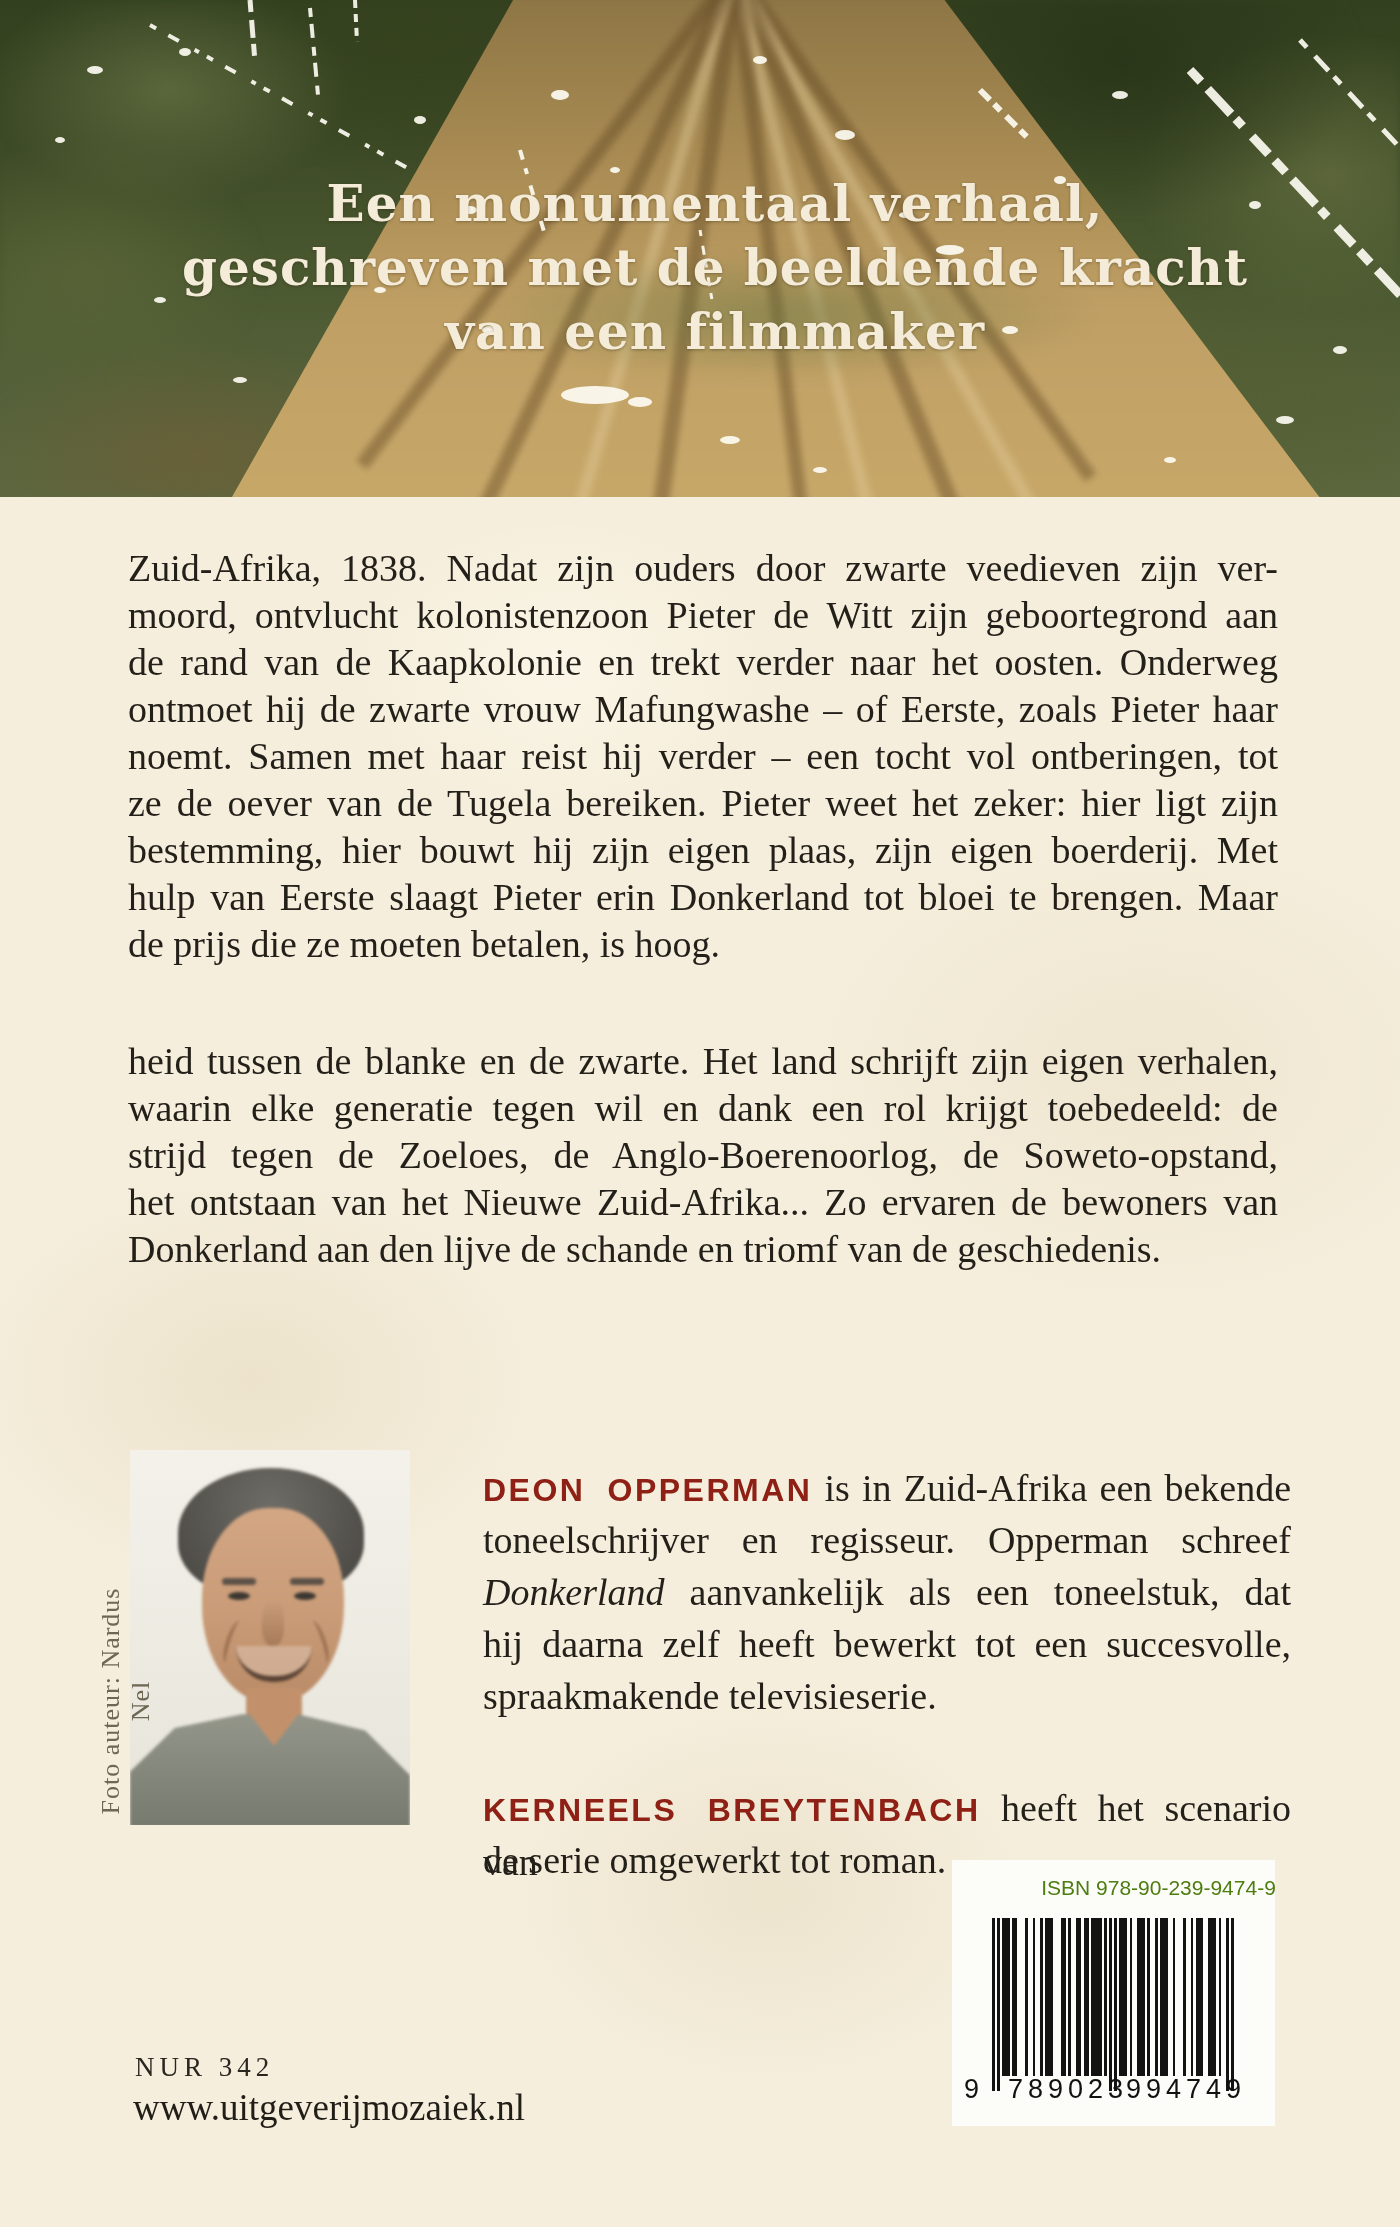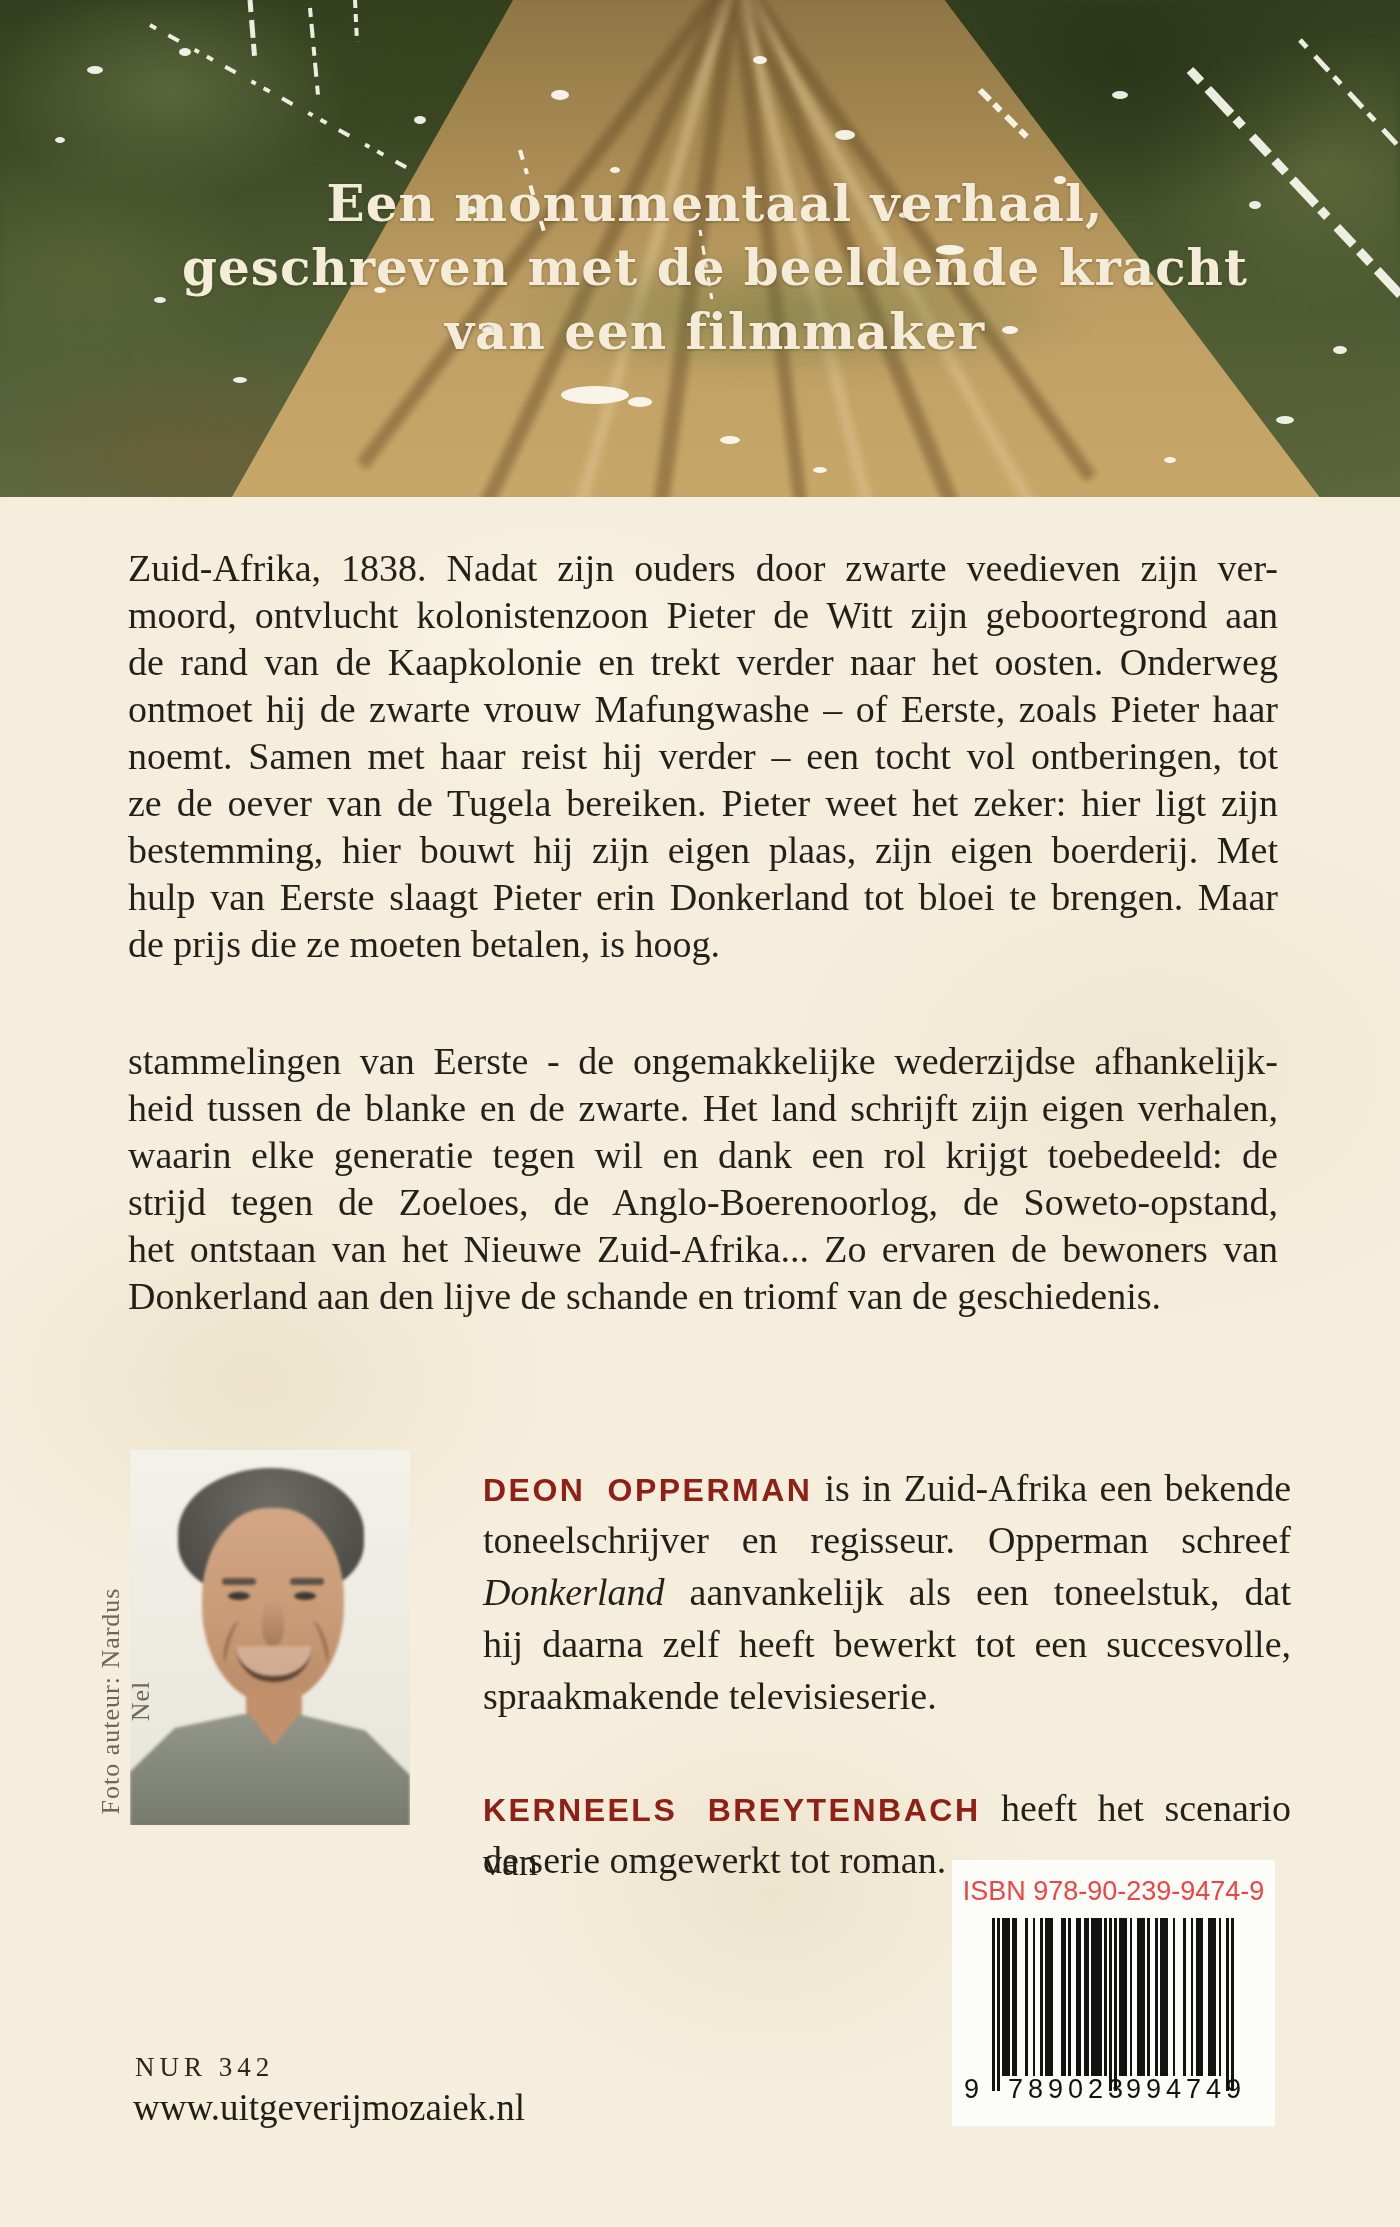--- a/index.html
+++ b/index.html
@@ -177,7 +177,6 @@
       <div class="jline last">de prijs die ze moeten betalen, is hoog.</div>
     </div>
   <div class="synopsis syn2">
-      <div class="jline">stammelingen van Eerste - de ongemakkelijke wederzijdse afhankelijk-</div>
       <div class="jline">heid tussen de blanke en de zwarte. Het land schrijft zijn eigen verhalen,</div>
       <div class="jline">waarin elke generatie tegen wil en dank een rol krijgt toebedeeld: de</div>
       <div class="jline">strijd tegen de Zoeloes, de Anglo-Boerenoorlog, de Soweto-opstand,</div>

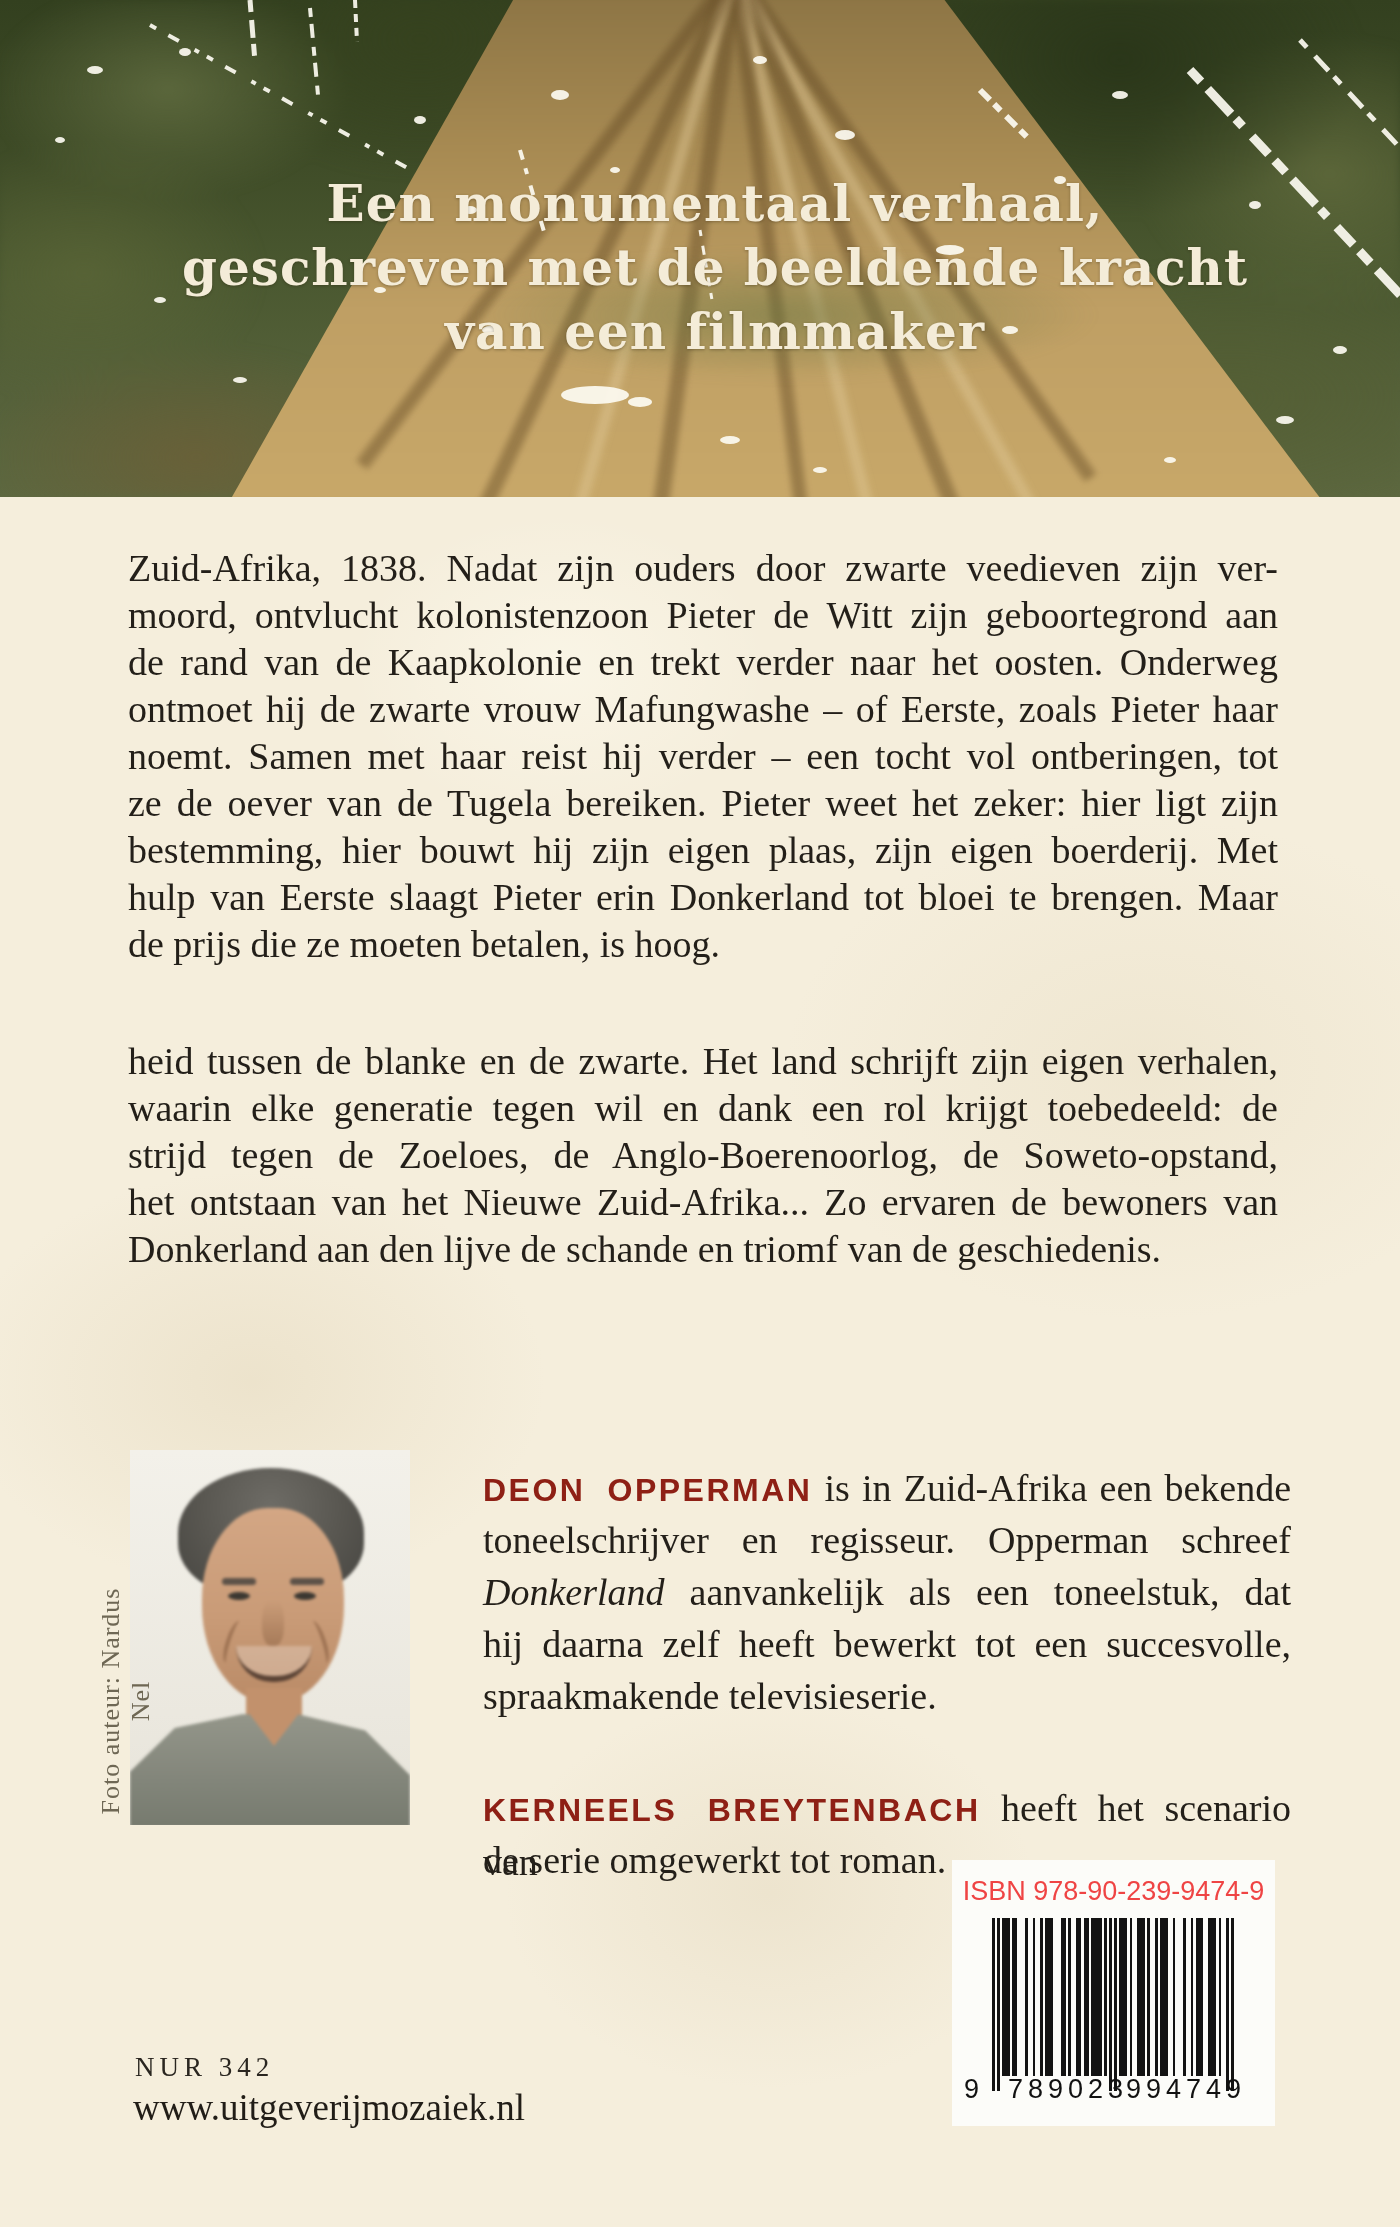--- a/index.html
+++ b/index.html
@@ -87,7 +87,7 @@
   
   .isbn-box{position:absolute;left:952px;top:1860px;width:323px;height:266px;background:#fcfcf9;}
   .isbn-label{position:absolute;left:0;top:16px;width:100%;text-align:center;
-    font-family:"Liberation Sans", sans-serif;font-size:27px;color:#ef4444;}
+    font-family:"Liberation Sans", sans-serif;font-size:21px;color:#4d7c0f;padding-left:45px;}
   .barcode{position:absolute;left:40px;top:58px;height:173px;display:flex;align-items:flex-start;}
   .bc{display:inline-block;height:158px;}
   .bc.bar{background:#131313;}

